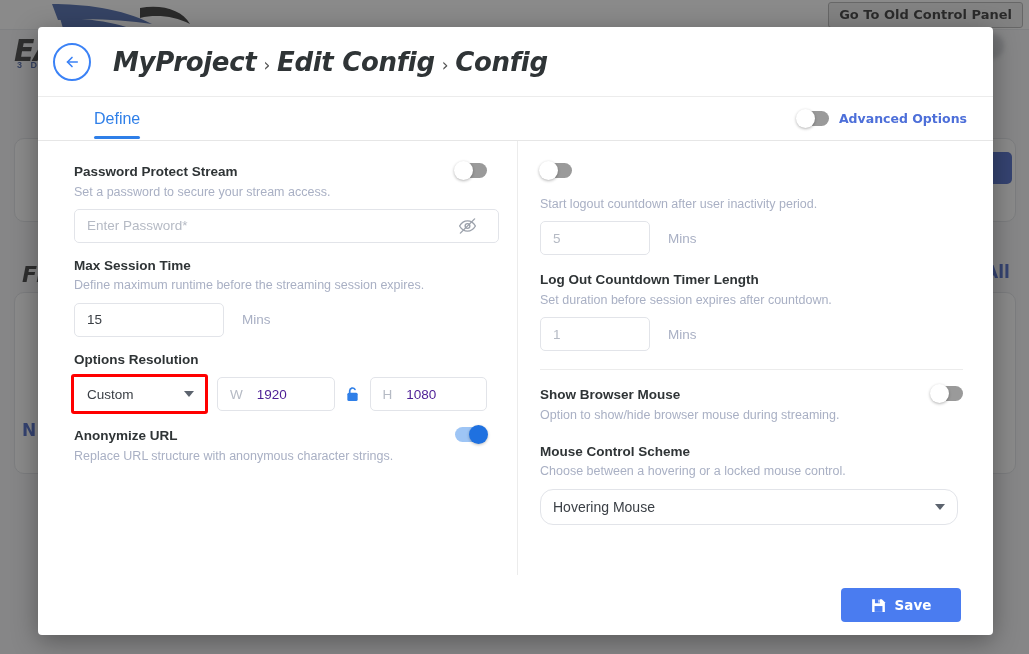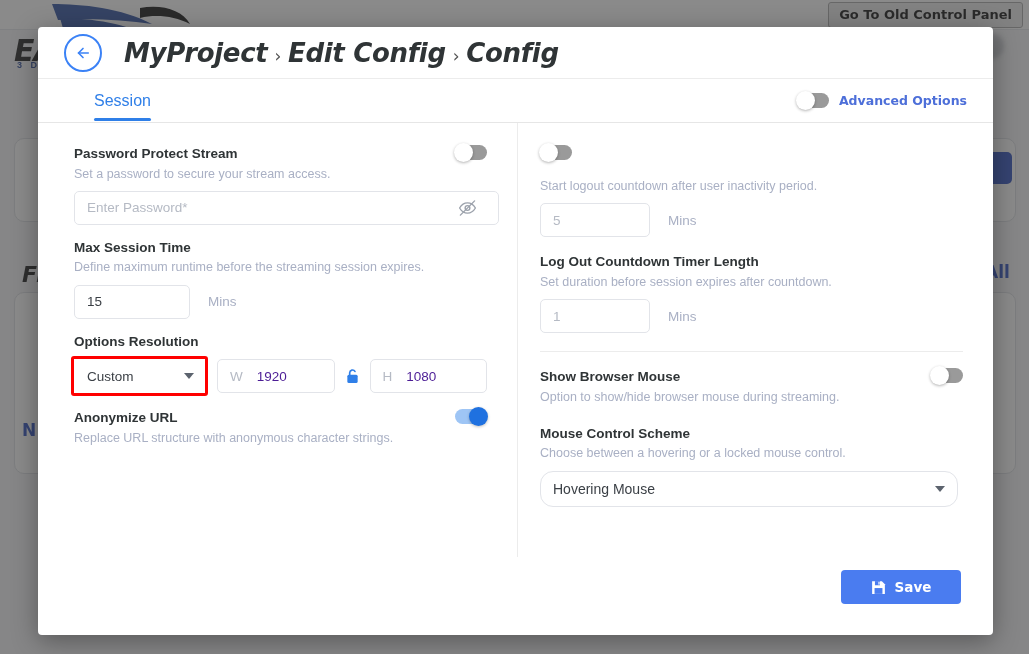--- a/index.html
+++ b/index.html
@@ -137,10 +137,10 @@
   }
 
   .modal-header {
-    height: 52px;
-    display: flex;
-    align-items: center;
-    padding-left: 26px;
+    height: 70px;
+    display: flex;
+    align-items: center;
+    padding-left: 15px;
     border-bottom: 1px solid #ececec;
     box-sizing: border-box;
   }

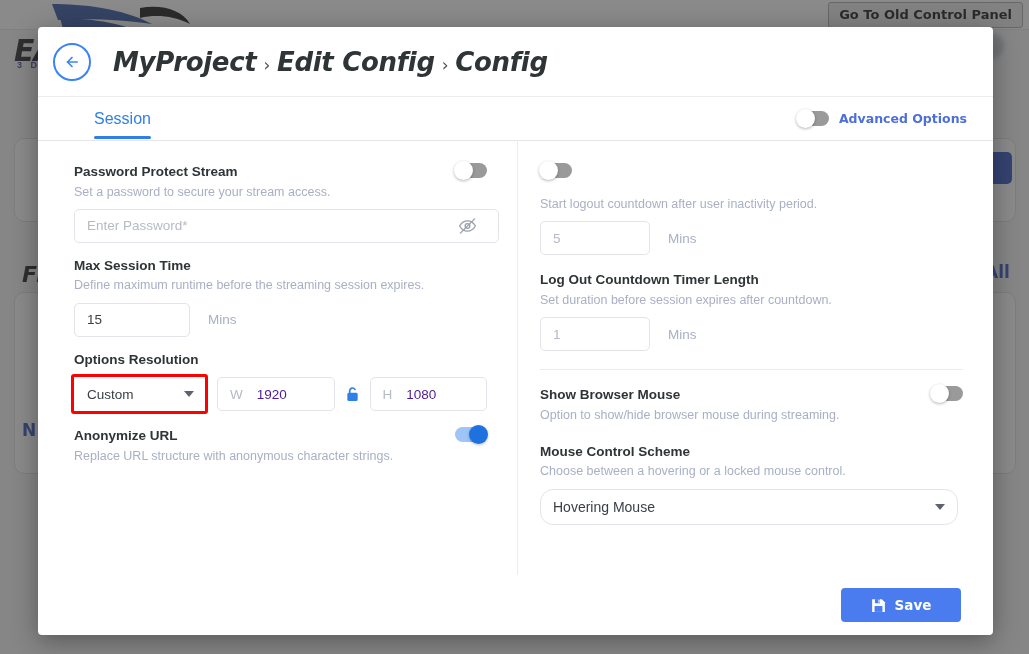--- a/index.html
+++ b/index.html
@@ -475,7 +475,7 @@
     </div>
 
     <div class="tabbar">
-      <div class="tab">Session</div>
+      <div class="tab">Define</div>
       <div class="adv-wrap">
         <div class="toggle">
           <div class="knob"></div>

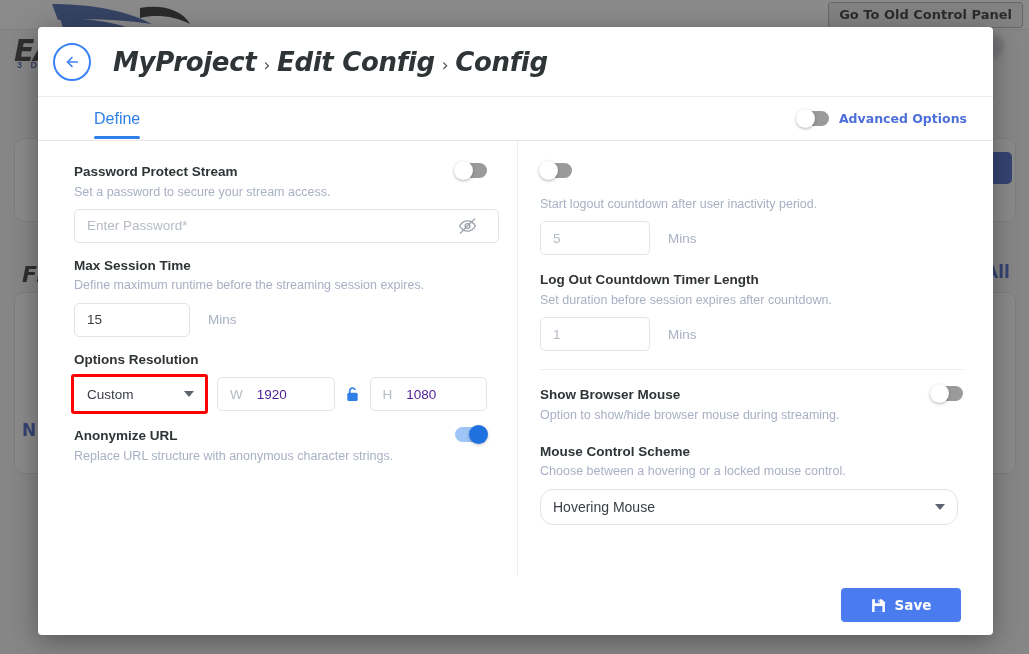--- a/index.html
+++ b/index.html
@@ -291,7 +291,7 @@
   }
   .input .ph { color: #b5bac4; }
   .input-wide { width: 425px; }
-  .input-small { width: 116px; }
+  .input-small { width: 150px; }
   .input-small-r { width: 110px; }
 
   .row-inline {

